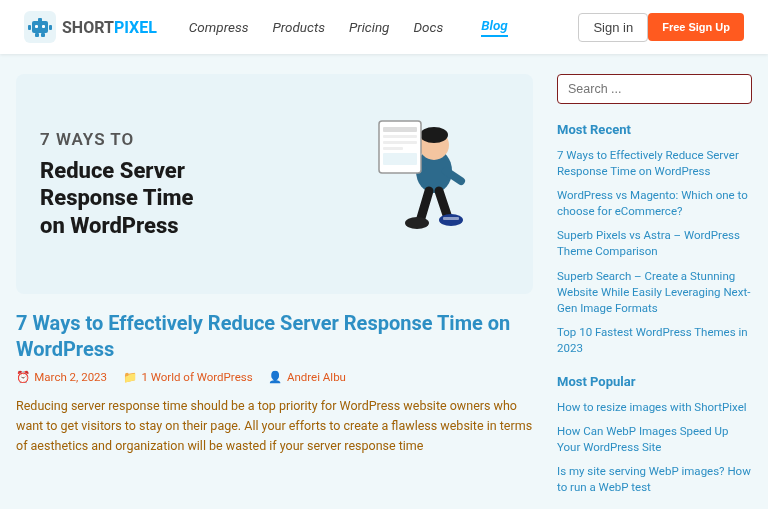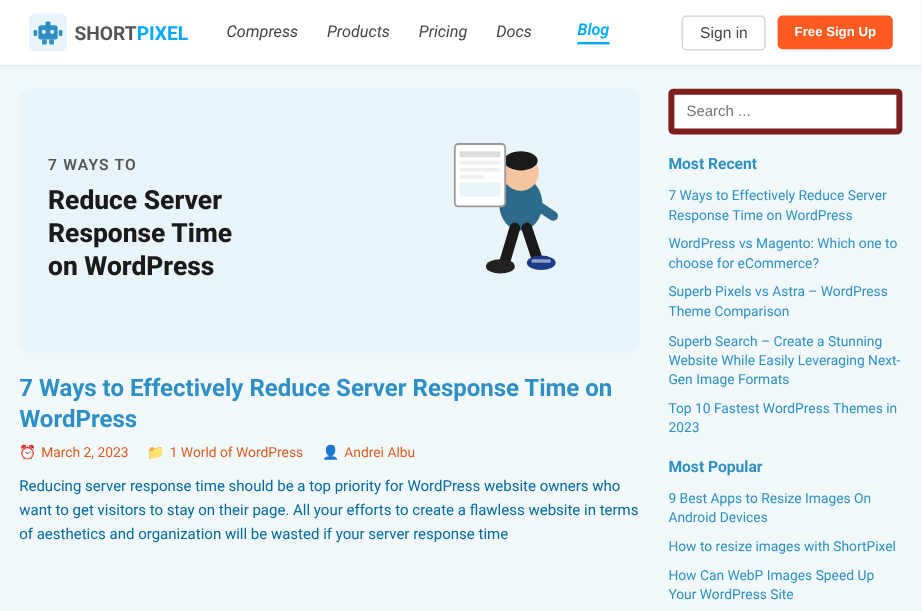--- a/index.html
+++ b/index.html
@@ -39,7 +39,7 @@
       font-style: italic;
     }
     nav a.active { color: #00aaff; font-weight: 600; border-bottom: 2px solid #00aaff; padding-bottom: 2px; margin-left: 14px; }
-    .header-actions { display: flex; align-items: center; gap: 10px; margin-left: auto; }
+    .header-actions { display: flex; align-items: center; gap: 0; margin-left: auto; }
     .btn-signin {
       background: none;
       border: 1px solid #ccc;

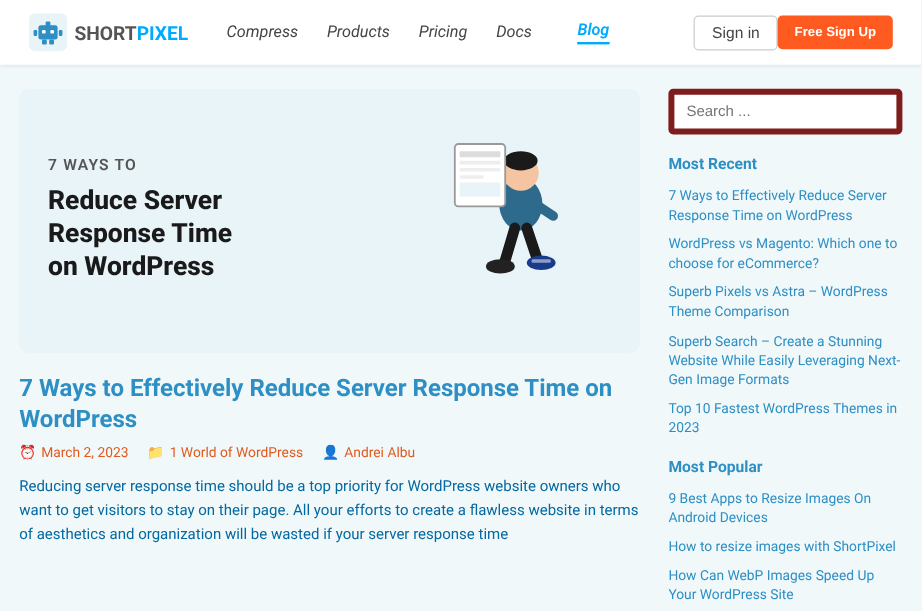--- a/index.html
+++ b/index.html
@@ -133,7 +133,7 @@
     .search-box {
       width: 100%;
       padding: 7px 10px;
-      border: 5px solid #7f1d1d;
+      border: 1px solid #7f1d1d;
       border-radius: 4px;
       font-size: 12.5px;
       color: #888;

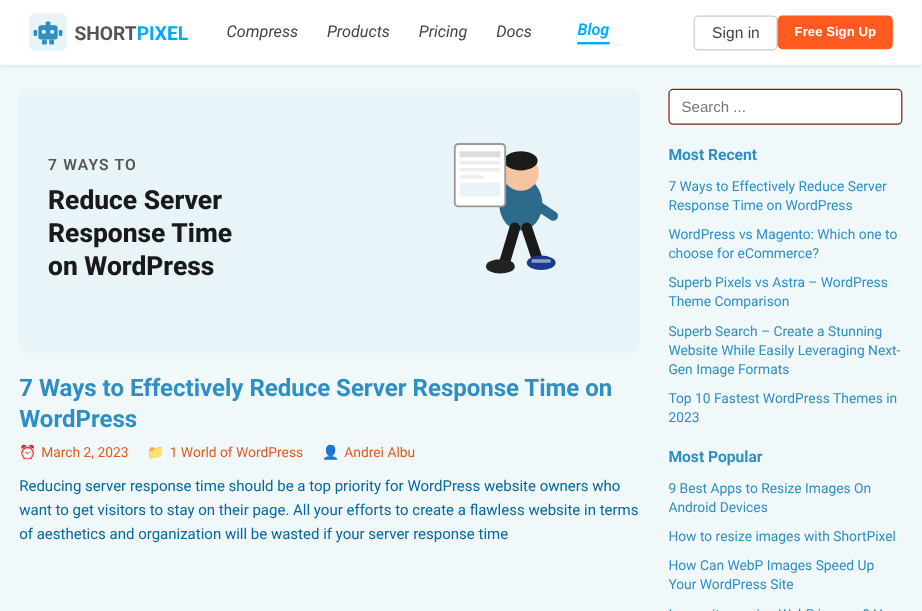--- a/index.html
+++ b/index.html
@@ -86,7 +86,7 @@
     }
     .featured-text-block { flex: 1; }
     .featured-label {
-      font-size: 13px;
+      font-size: 17px;
       font-weight: 600;
       color: #555;
       text-transform: uppercase;

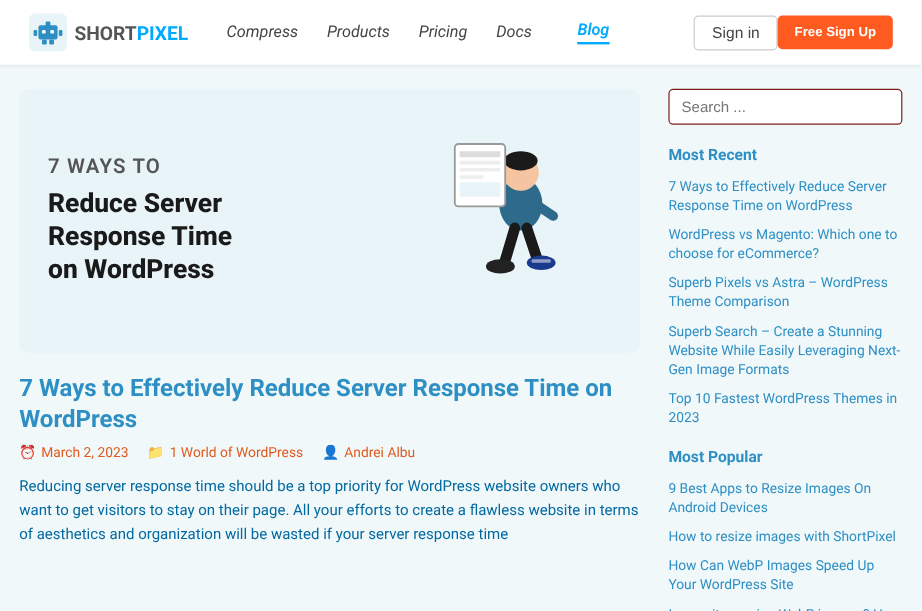--- a/index.html
+++ b/index.html
@@ -123,7 +123,7 @@
     .meta-item { display: flex; align-items: center; gap: 4px; }
     .article-excerpt {
       font-size: 12.5px;
-      color: #0369a1;
+      color: #a16207;
       line-height: 1.6;
     }
 

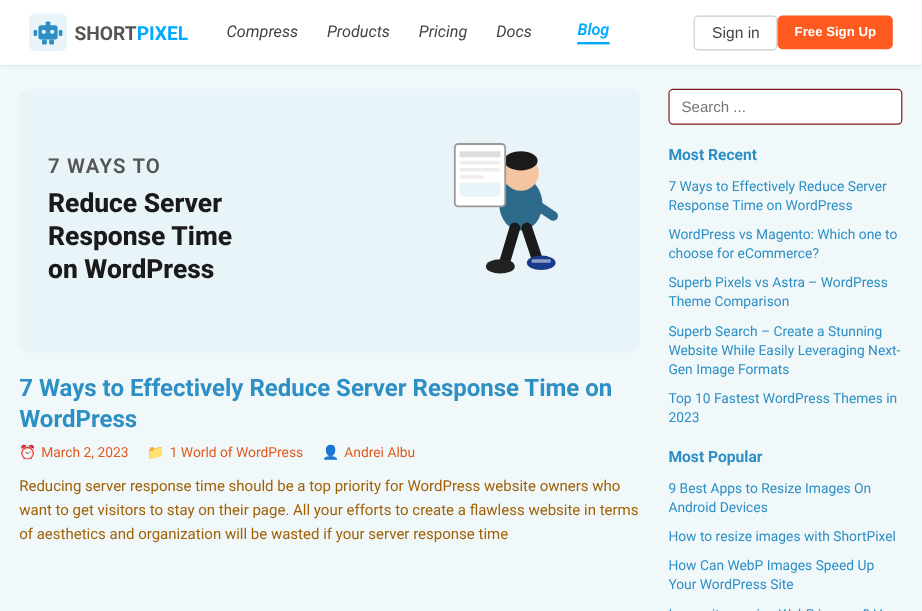--- a/index.html
+++ b/index.html
@@ -271,7 +271,6 @@
     
     <div class="sidebar-section">
       <div class="sidebar-section-title">Most Popular</div>
-      <a href="#" class="sidebar-link">9 Best Apps to Resize Images On Android Devices</a>
       <a href="#" class="sidebar-link">How to resize images with ShortPixel</a>
       <a href="#" class="sidebar-link">How Can WebP Images Speed Up Your WordPress Site</a>
       <a href="#" class="sidebar-link">Is my site serving WebP images? How to run a WebP test</a>

